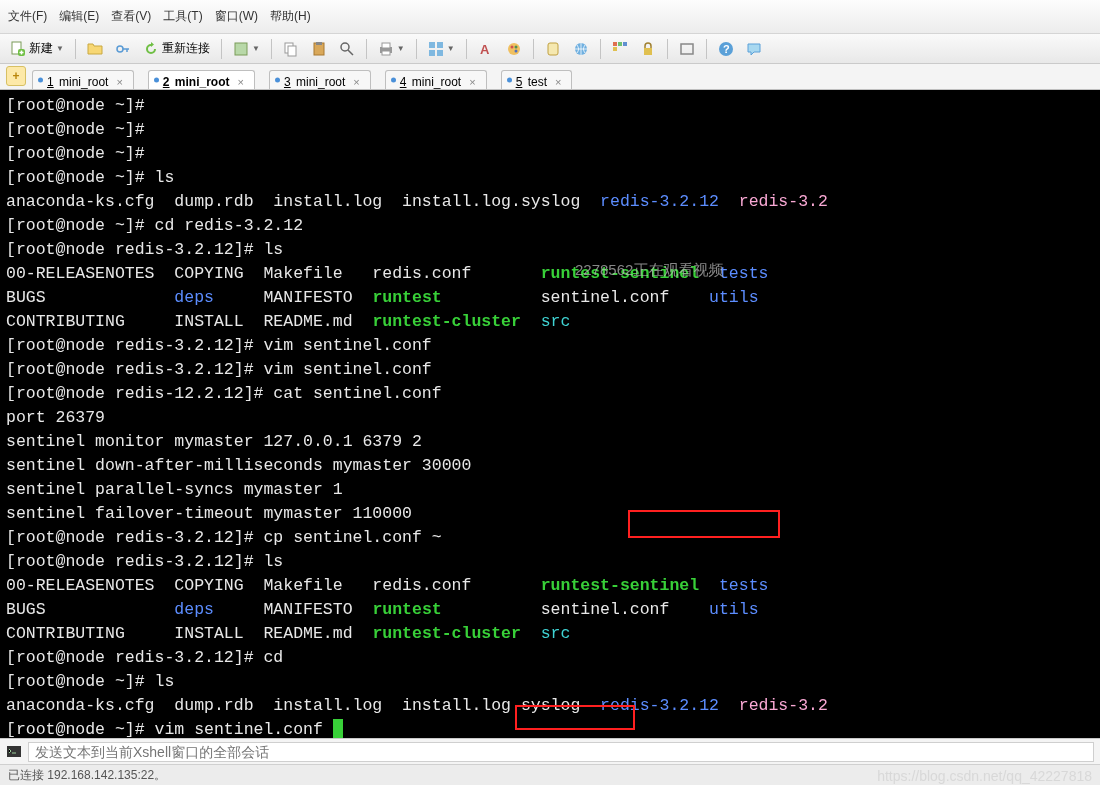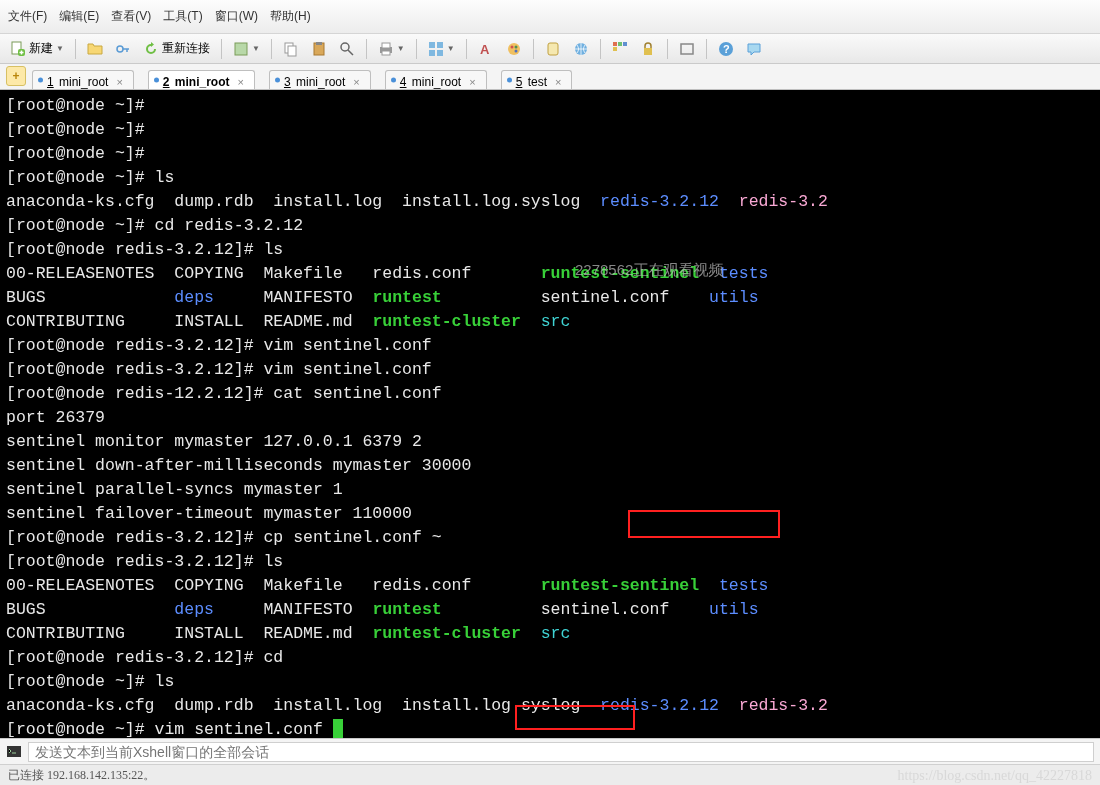--- a/index.html
+++ b/index.html
@@ -25,7 +25,7 @@
 .cursor { background: #38d038; color: #38d038; display: inline-block; width: 10px; height: 20px; vertical-align: text-bottom; }
 .inputbar { background: #f4f4f4; border-top: 1px solid #c8c8c8; height: 26px; display: flex; align-items: center; padding: 0 6px; gap: 6px; }
 .inputbar input { flex: 1; border: 1px solid #cfcfcf; height: 20px; padding: 0 6px; color: #999; font-size: 14px; }
-.statusbar { background: #ececec; border-top: 1px solid #d0d0d0; height: 22px; display: flex; align-items: center; padding: 0 8px; color: #555; font-size: 12px; justify-content: space-between; font-family: Liberation Serif, serif; }
+.statusbar { background: #ececec; border-top: 1px solid #d0d0d0; height: 22px; display: flex; align-items: center; padding: 0 8px; color: #555; font-size: 12px; justify-content: space-between; }
 .watermark1 { position: absolute; color: rgba(180,180,180,0.75); font-size: 15px; pointer-events: none; }
 .watermark2 { position: absolute; color: rgba(200,200,200,0.55); font-size: 14px; pointer-events: none; }
 .redbox { position: absolute; border: 2px solid #ff2020; pointer-events: none; }

